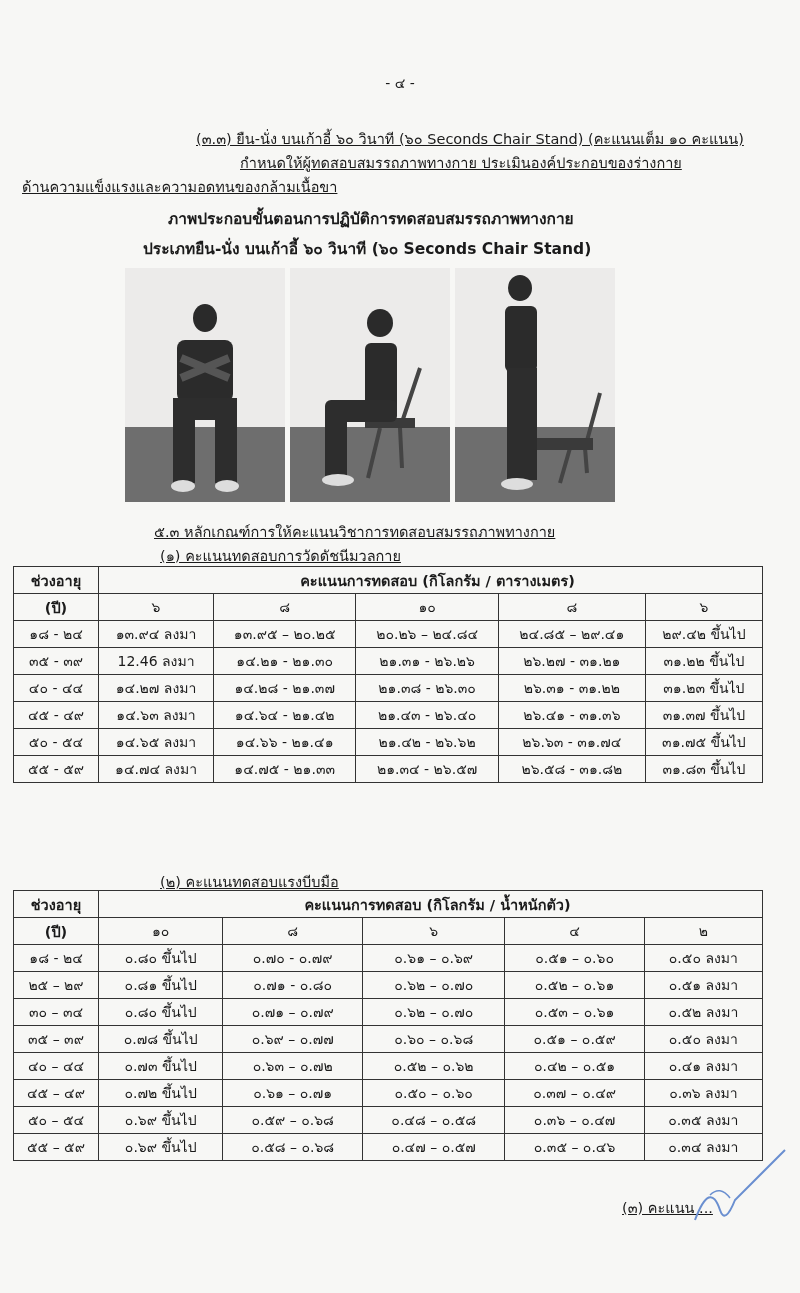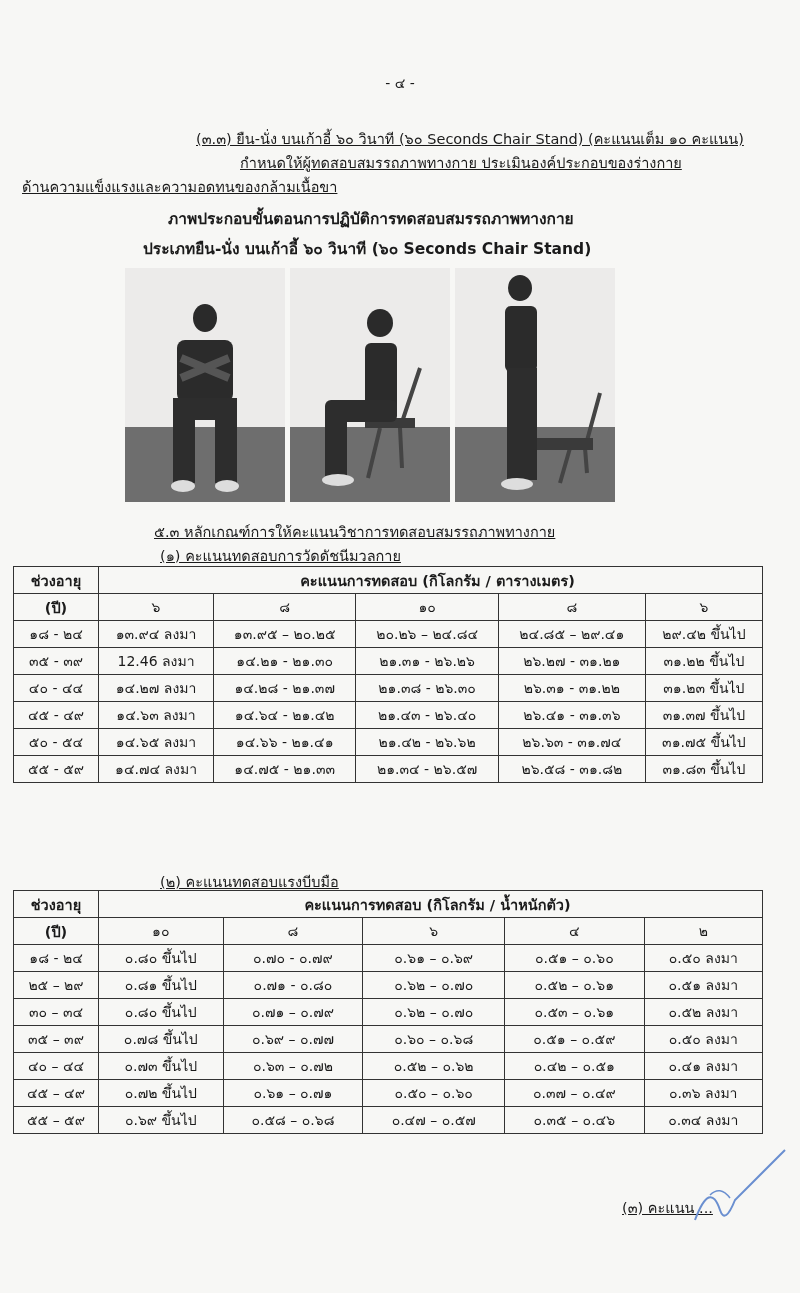--- a/index.html
+++ b/index.html
@@ -211,6 +211,14 @@
     <td>๐.๓๖ ลงมา</td>
   </tr>
   <tr>
+    <td class="age">๕๐ – ๕๔</td>
+    <td>๐.๖๙ ขึ้นไป</td>
+    <td>๐.๕๙ – ๐.๖๘</td>
+    <td>๐.๔๘ – ๐.๕๘</td>
+    <td>๐.๓๖ – ๐.๔๗</td>
+    <td>๐.๓๕ ลงมา</td>
+  </tr>
+  <tr>
     <td class="age">๕๕ – ๕๙</td>
     <td>๐.๖๙ ขึ้นไป</td>
     <td>๐.๕๘ – ๐.๖๘</td>

